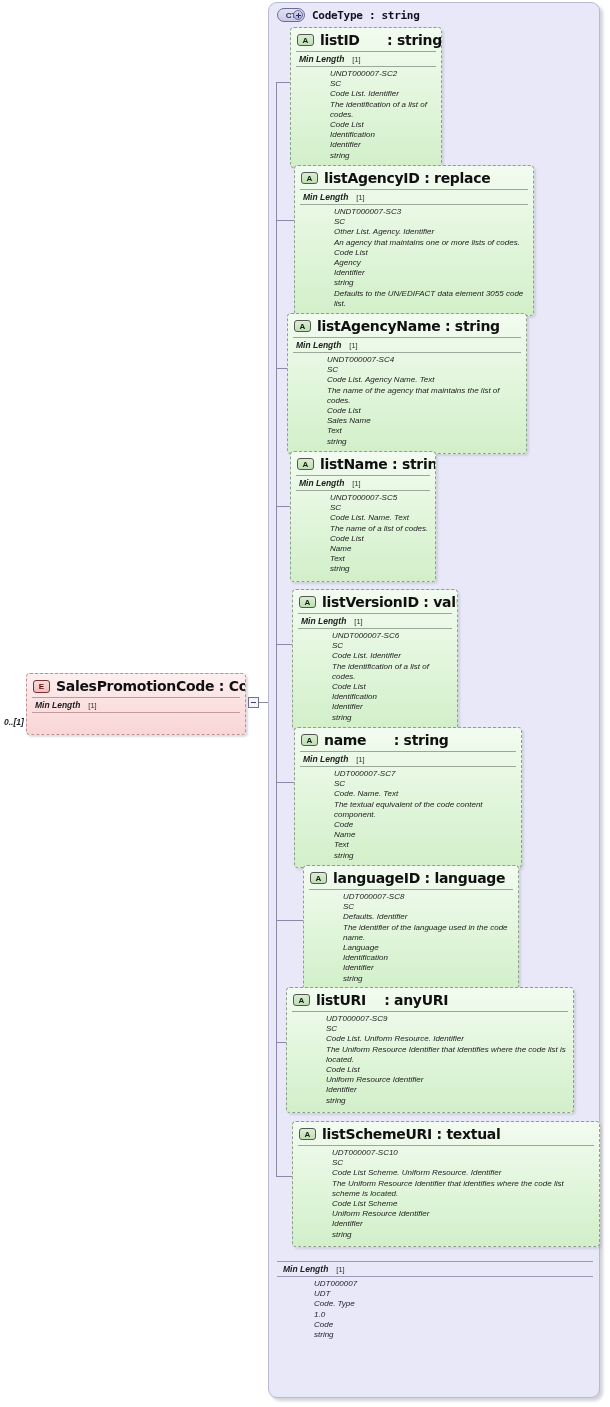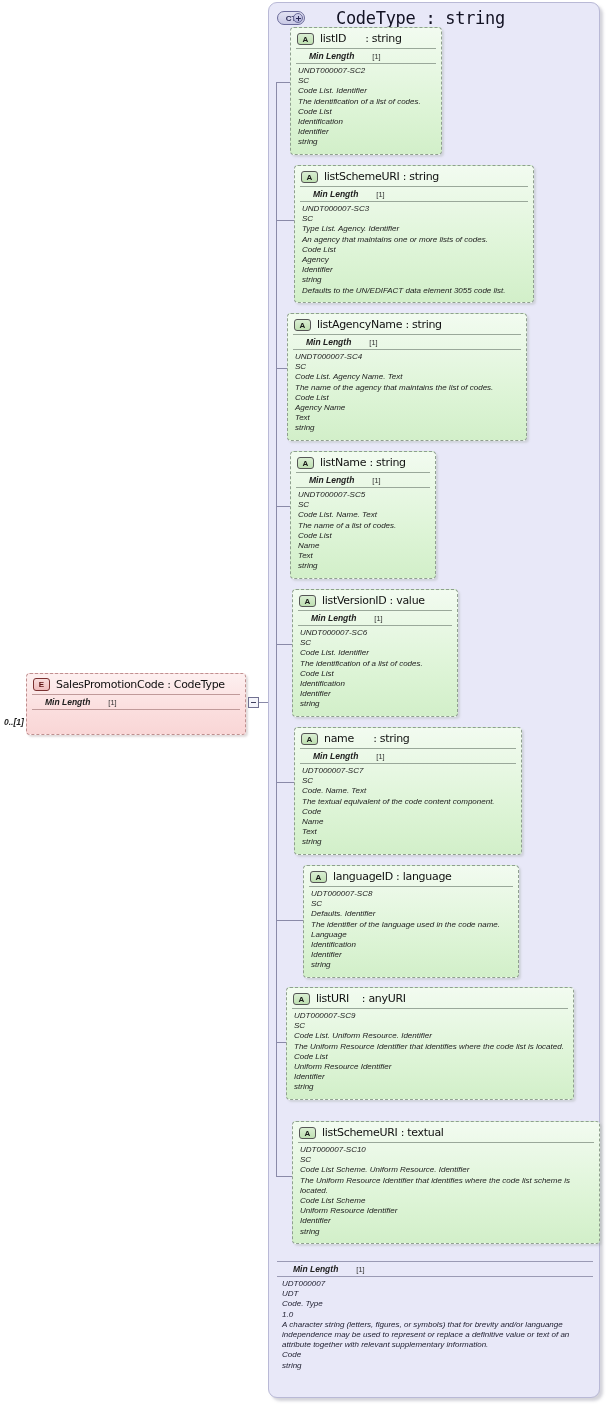--- a/index.html
+++ b/index.html
@@ -72,12 +72,11 @@
   .ct-plus::before { left: 1.5px; top: 3.5px; width: 5px; height: 1px; }
   .ct-plus::after  { left: 3.5px; top: 1.5px; width: 1px; height: 5px; }
   #ct-title {
-    font-size: 17px;
-    font-weight: normal;
+    font-size: 11px;
+    font-weight: bold;
     color: #111122;
     font-family: "DejaVu Sans Mono", monospace;
     letter-spacing: -0.3px;
-    margin-left: 24px;
   }
 
   

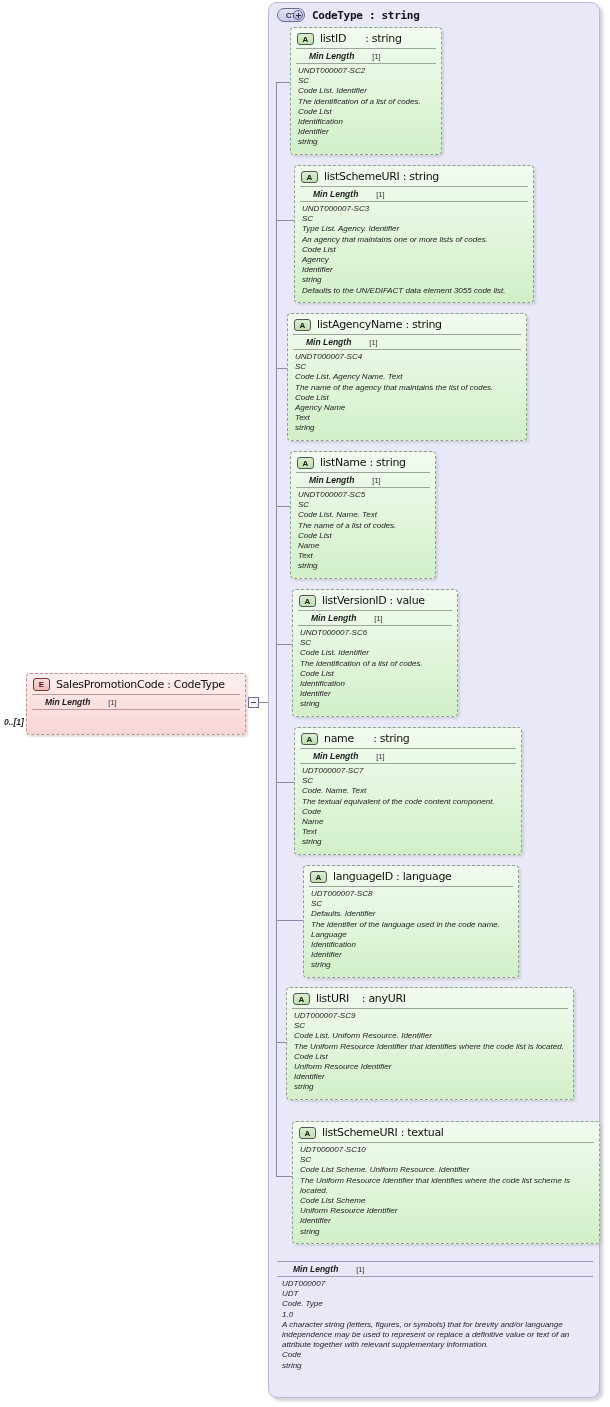--- a/index.html
+++ b/index.html
@@ -117,8 +117,8 @@
     flex: none;
   }
   .attr-name {
-    font-size: 11px;
-    font-weight: normal;
+    font-size: 14px;
+    font-weight: bold;
     color: #101010;
     font-family: "DejaVu Sans", sans-serif;
     letter-spacing: -0.3px;

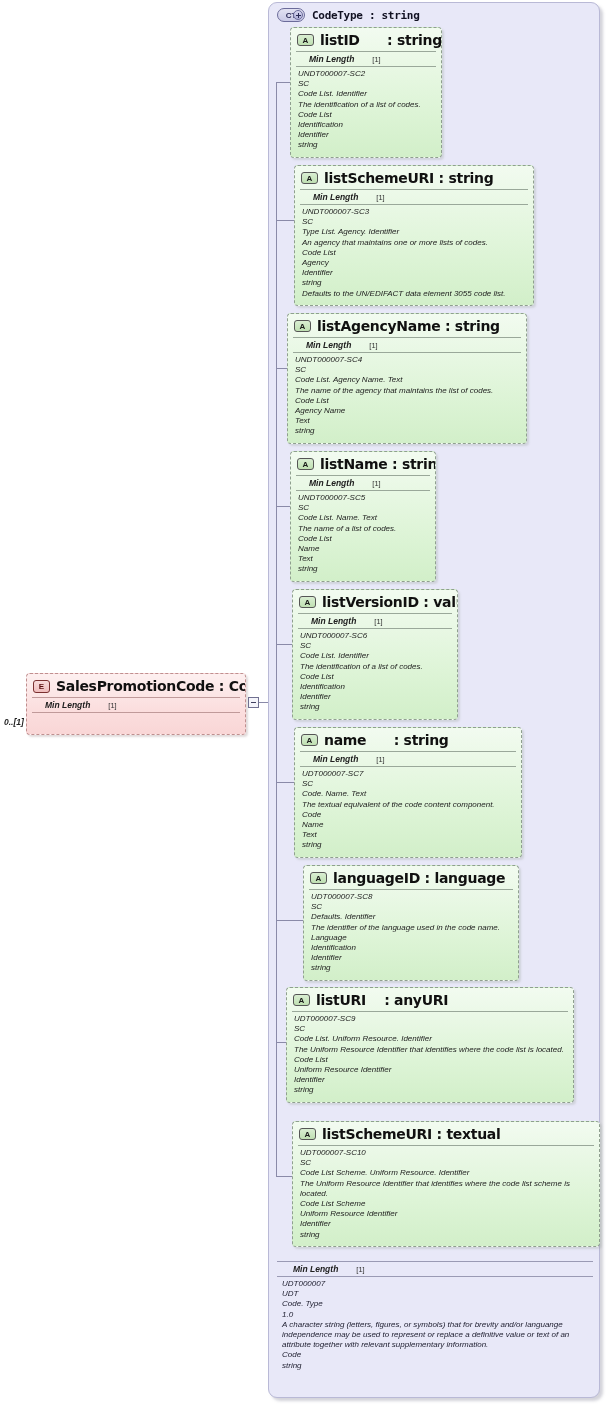--- a/index.html
+++ b/index.html
@@ -132,8 +132,8 @@
   .facet-row {
     display: flex;
     align-items: baseline;
-    gap: 18px;
-    padding: 2px 7px 2px 18px;
+    gap: 8px;
+    padding: 2px 7px 2px 8px;
     font-size: 8.5px;
   }
   .facet-name {

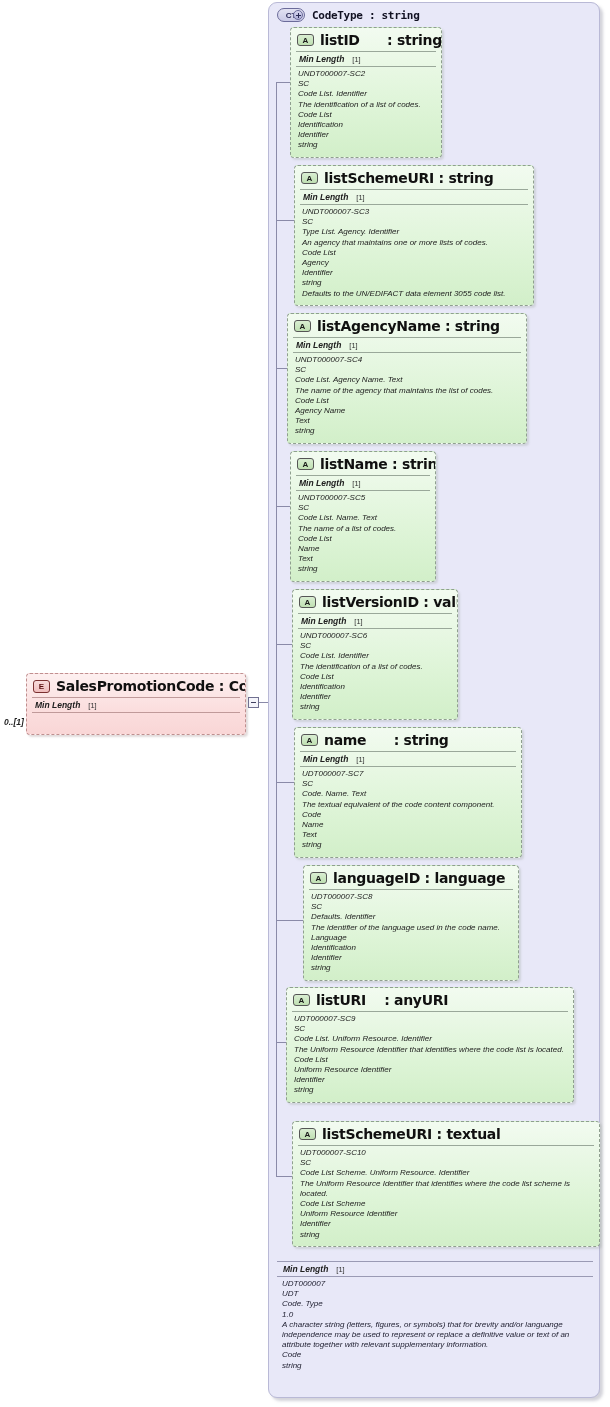--- a/index.html
+++ b/index.html
@@ -147,6 +147,7 @@
   }
   .doc-list {
     padding: 2px 6px 6px 7px;
+    margin-left: 32px;
   }
   .doc-line {
     font-size: 8px;

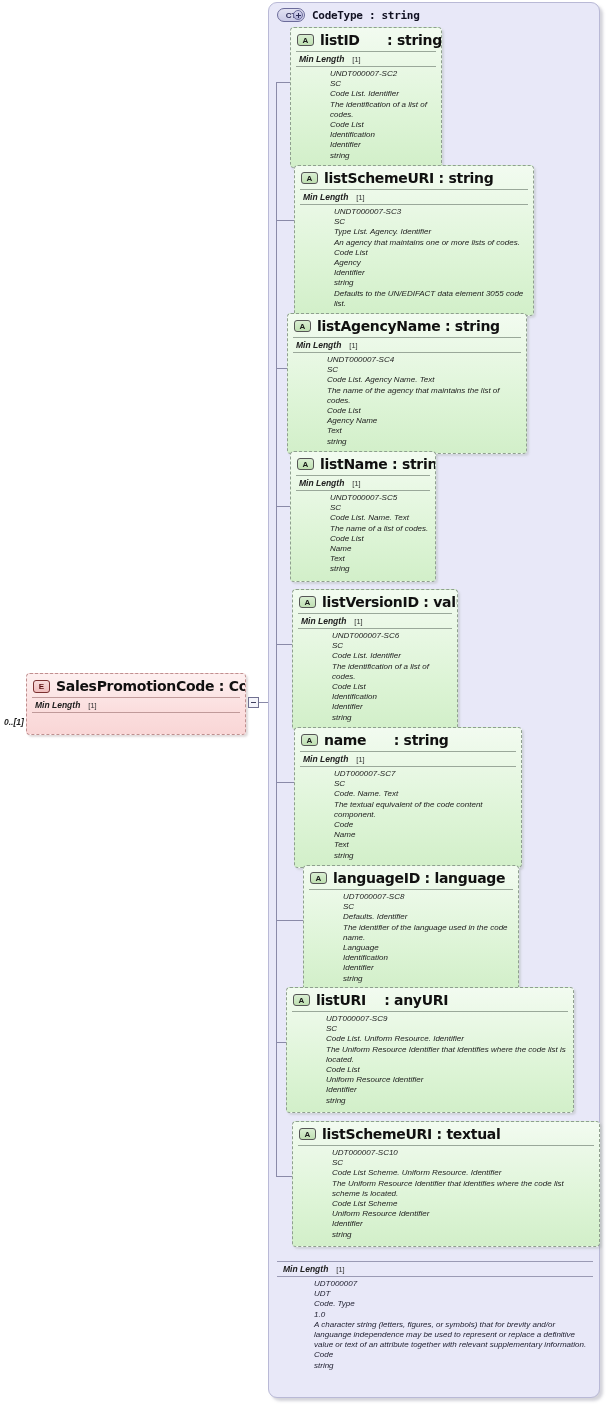--- a/index.html
+++ b/index.html
@@ -310,7 +310,7 @@
     <div class="attr-box" style="left: 294px; top: 165px; width: 240px;">
       <div class="attr-head">
         <span class="a-badge">A</span>
-        <span class="attr-name">listSchemeURI : string</span>
+        <span class="attr-name">listAgencyID : replace</span>
       </div>
       <div class="rule"></div>
       <div class="facet-row">

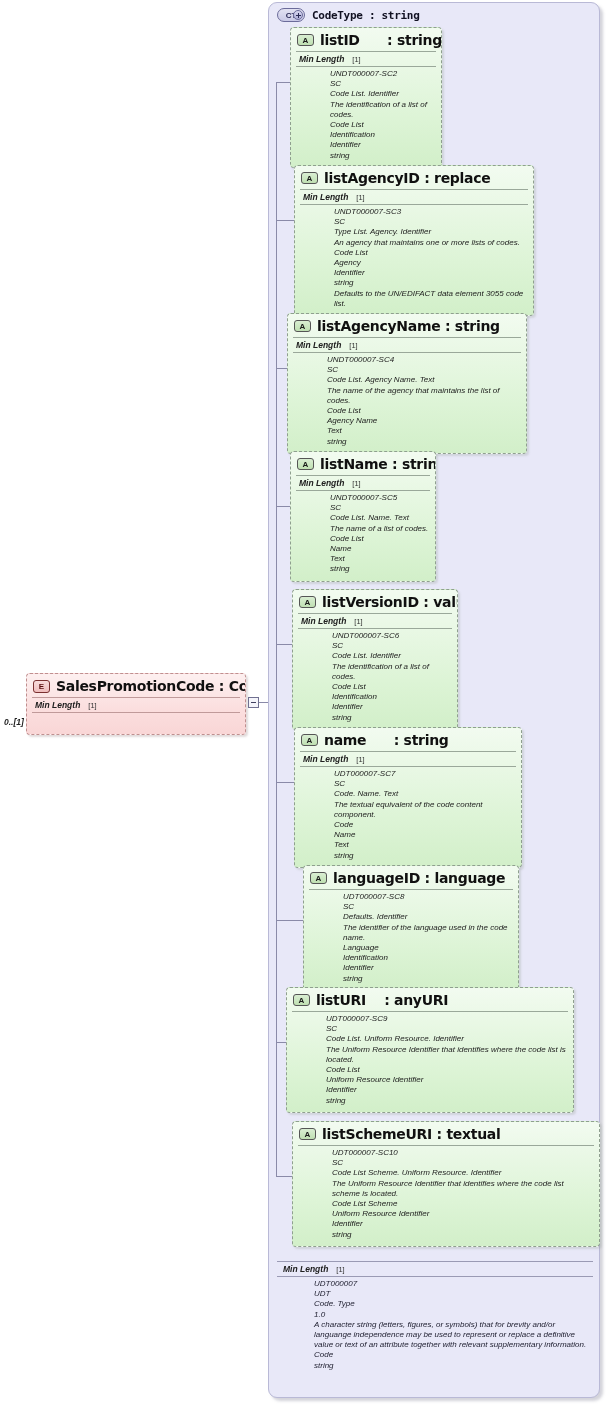--- a/index.html
+++ b/index.html
@@ -321,7 +321,7 @@
       <div class="doc-list">
         <div class="doc-line">UNDT000007-SC3</div>
         <div class="doc-line">SC</div>
-        <div class="doc-line">Type List. Agency. Identifier</div>
+        <div class="doc-line">Other List. Agency. Identifier</div>
         <div class="doc-line">An agency that maintains one or more lists of codes.</div>
         <div class="doc-line">Code List</div>
         <div class="doc-line">Agency</div>

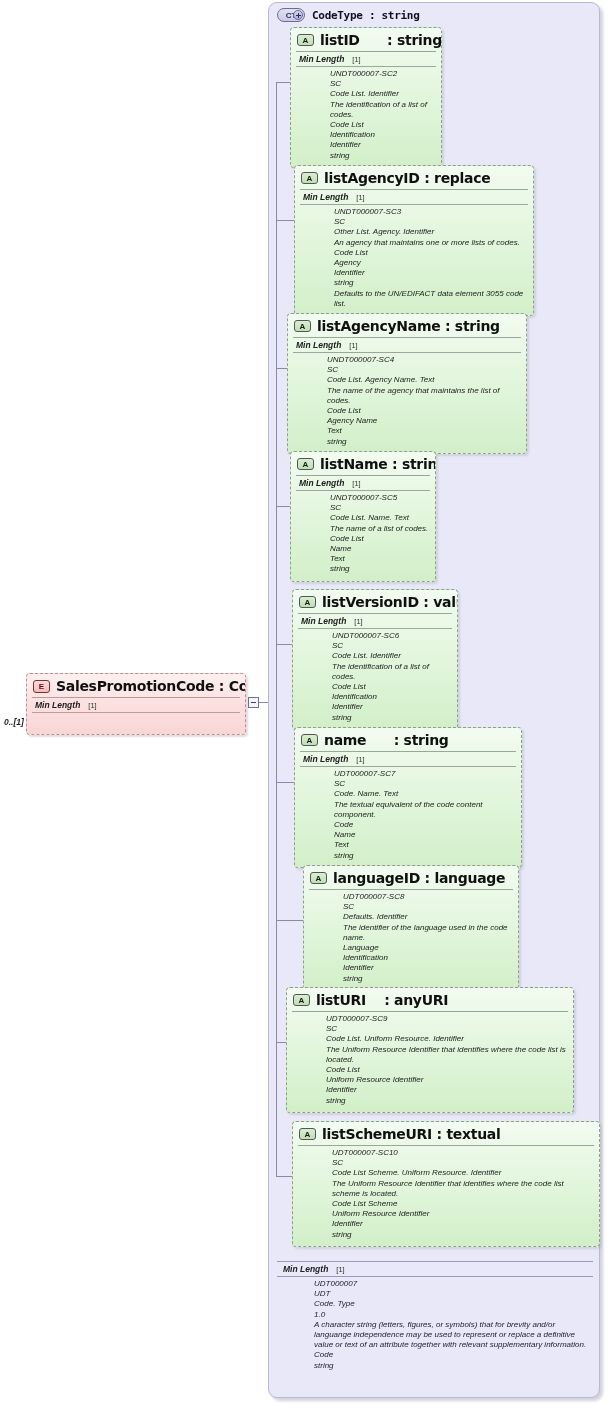--- a/index.html
+++ b/index.html
@@ -347,7 +347,7 @@
         <div class="doc-line">Code List. Agency Name. Text</div>
         <div class="doc-line">The name of the agency that maintains the list of codes.</div>
         <div class="doc-line">Code List</div>
-        <div class="doc-line">Agency Name</div>
+        <div class="doc-line">Sales Name</div>
         <div class="doc-line">Text</div>
         <div class="doc-line">string</div>
       </div>

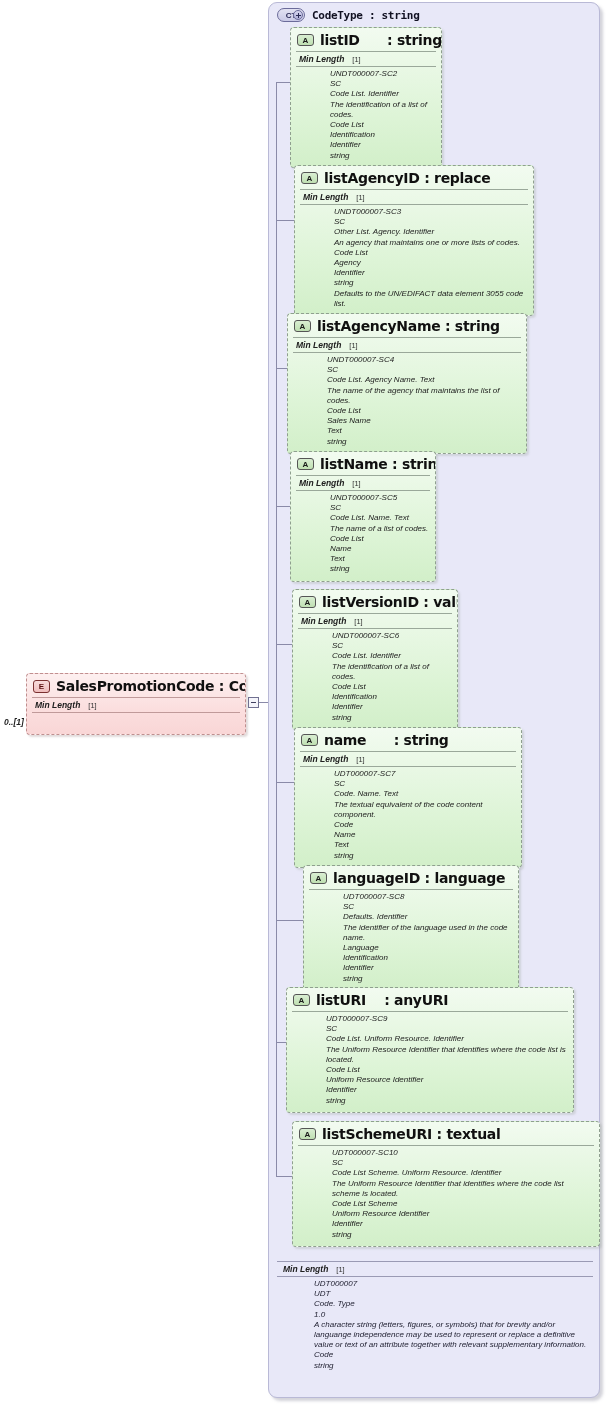--- a/index.html
+++ b/index.html
@@ -277,7 +277,6 @@
         <div class="doc-line">UDT</div>
         <div class="doc-line">Code. Type</div>
         <div class="doc-line">1.0</div>
-        <div class="doc-line">A character string (letters, figures, or symbols) that for brevity and/or languange independence may be used to represent or replace a definitive value or text of an attribute together with relevant supplementary information.</div>
         <div class="doc-line">Code</div>
         <div class="doc-line">string</div>
       </div>

